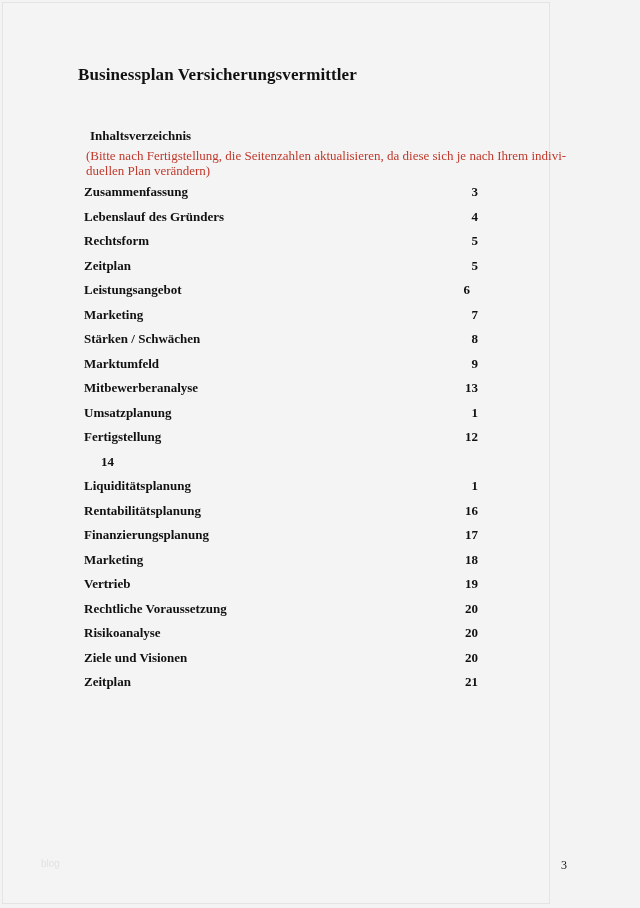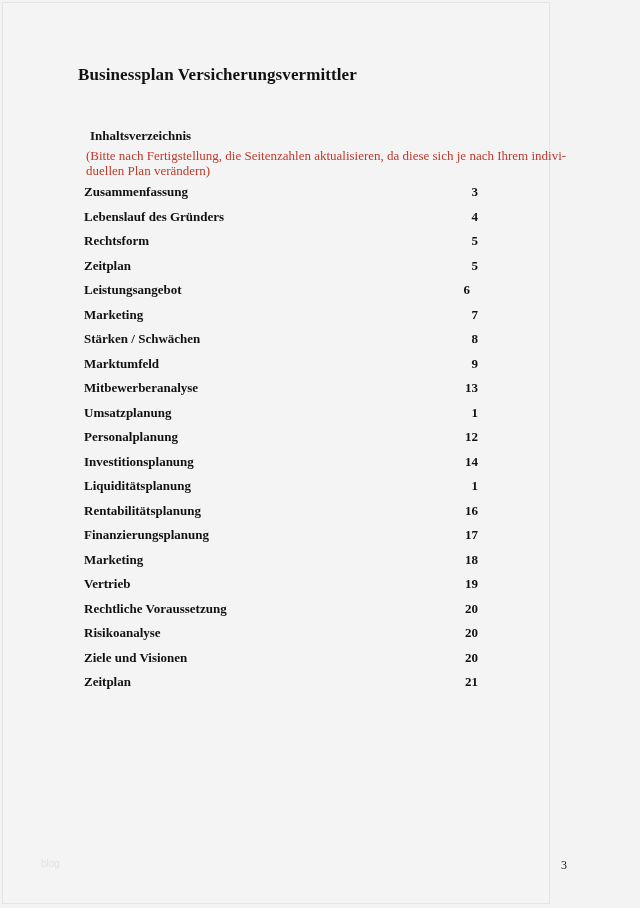--- a/index.html
+++ b/index.html
@@ -144,7 +144,7 @@
         <span class="toc-page">1</span>
       </li>
     <li class="toc-item">
-        <span class="toc-label">Personalplanung</span>
+        <span class="toc-label">Fertigstellung</span>
         <span class="toc-page">12</span>
       </li>
     <li class="toc-item">

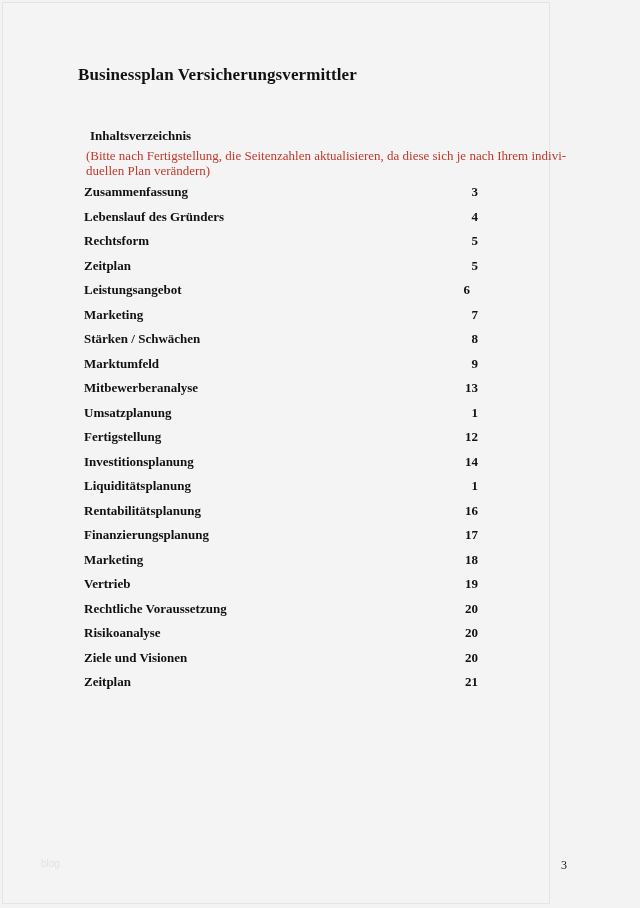--- a/index.html
+++ b/index.html
@@ -148,7 +148,6 @@
         <span class="toc-page">12</span>
       </li>
     <li class="toc-item">
-        <span class="toc-label">Investitionsplanung</span>
         <span class="toc-page">14</span>
       </li>
     <li class="toc-item">

